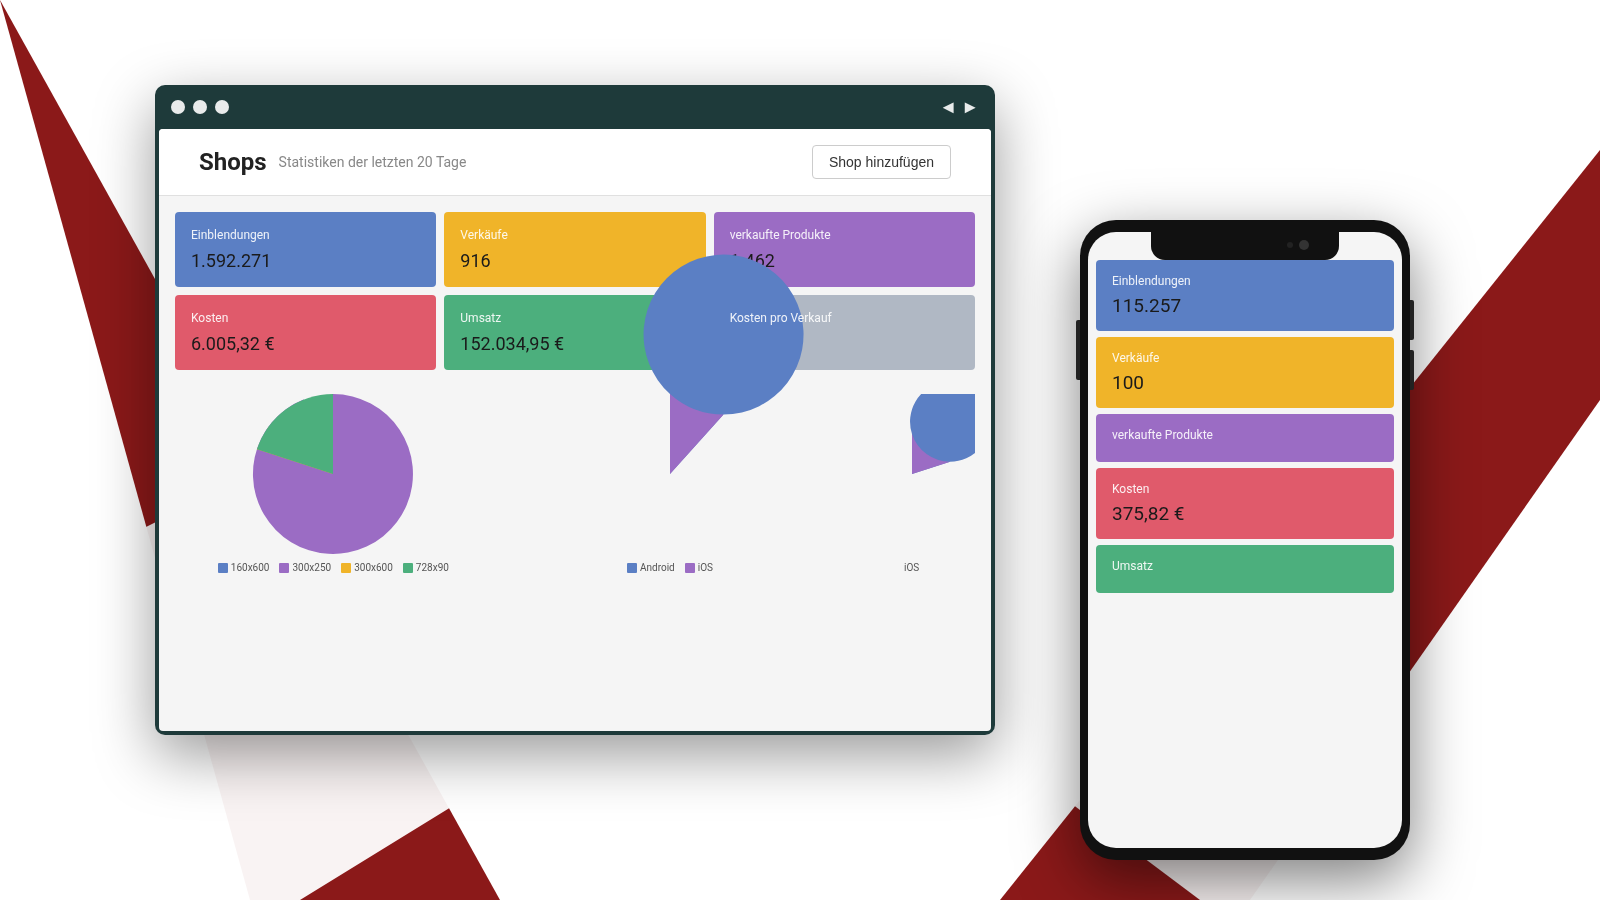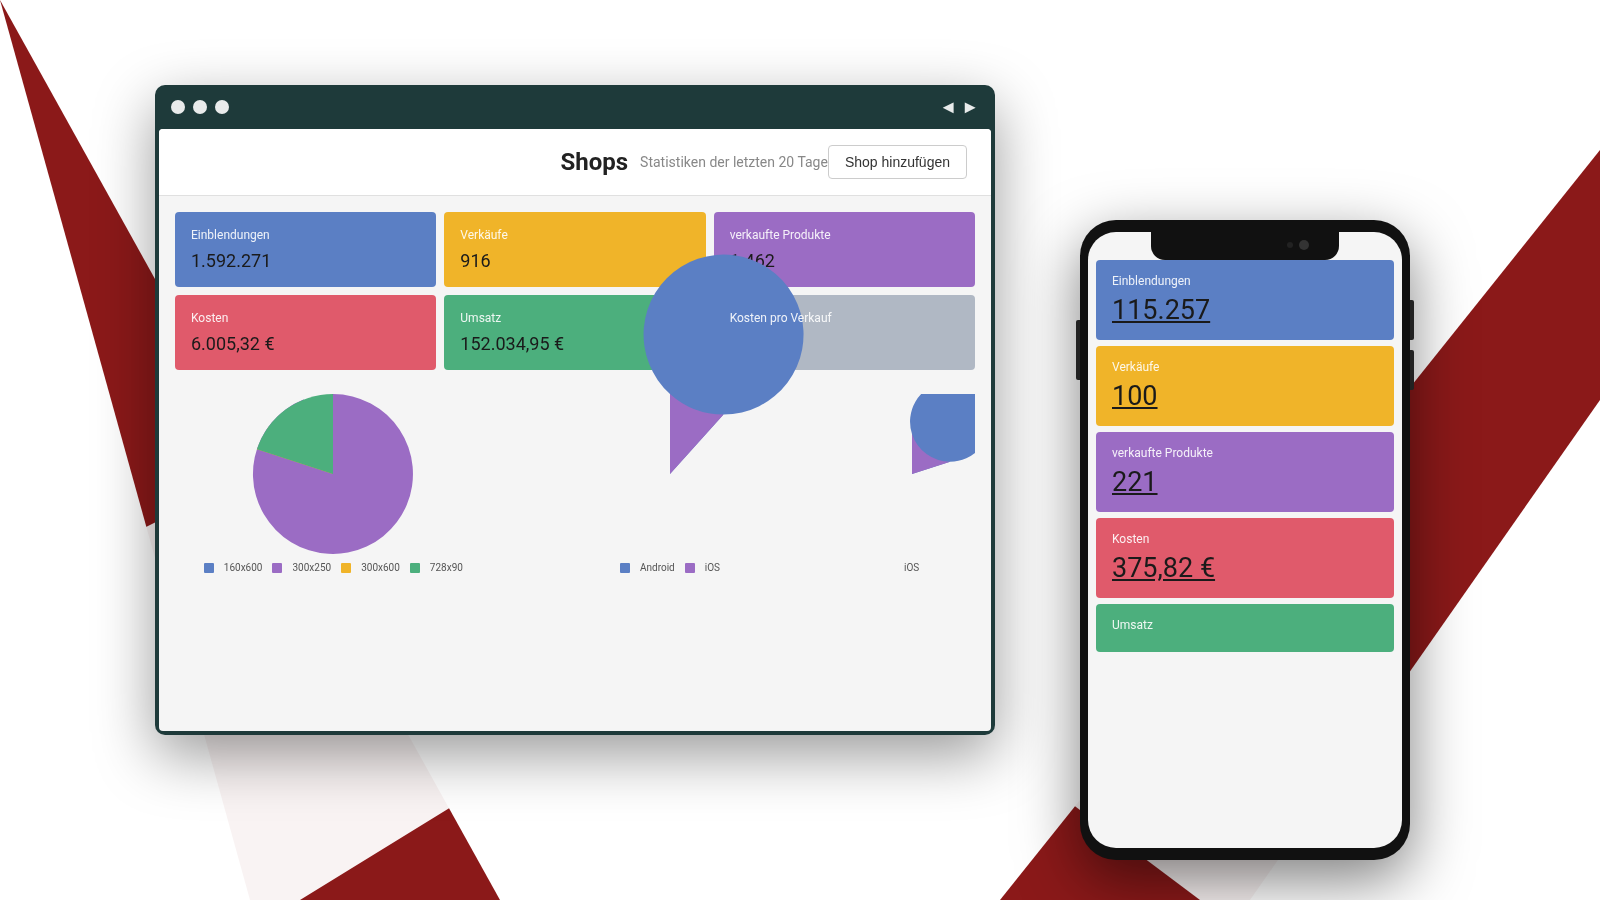--- a/index.html
+++ b/index.html
@@ -70,10 +70,10 @@
     
     .dashboard-header {
       background: #fff;
-      padding: 16px 24px;
-      display: flex;
-      align-items: center;
-      justify-content: flex-end;
+      padding: 16px 40px;
+      display: flex;
+      align-items: center;
+      justify-content: space-between;
       border-bottom: 1px solid #e0e0e0;
     }
 

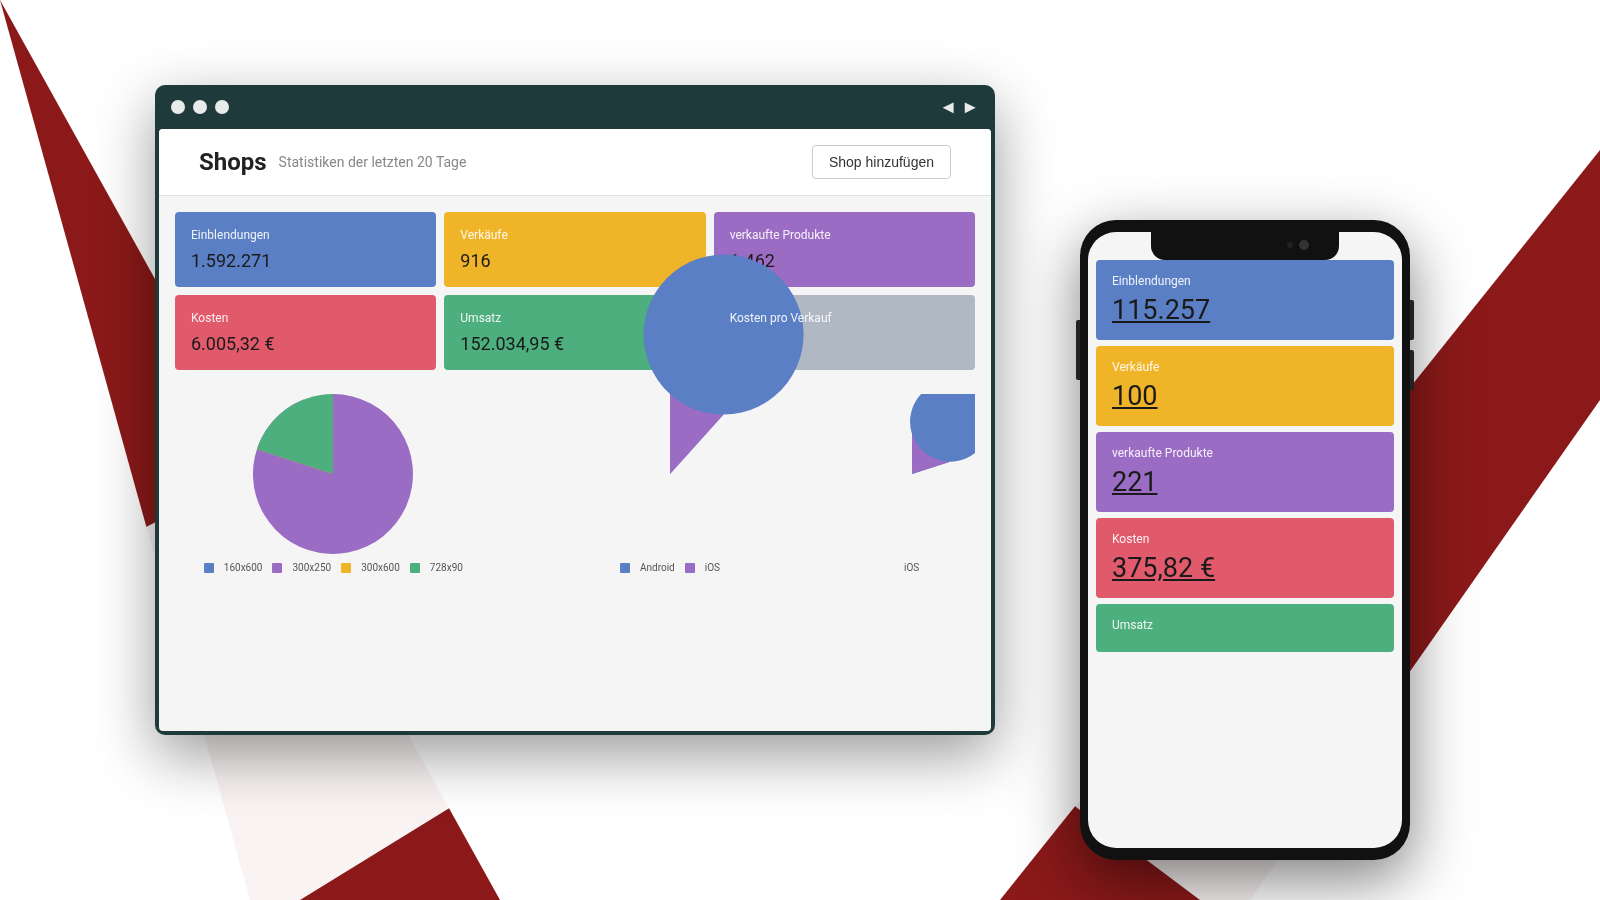--- a/index.html
+++ b/index.html
@@ -226,10 +226,9 @@
     }
 
     .mobile-stat-value {
-      font-size: 27px;
+      font-size: 19px;
       font-weight: 400;
       color: #1a1a1a;
-      text-decoration: underline;
     }
 
     

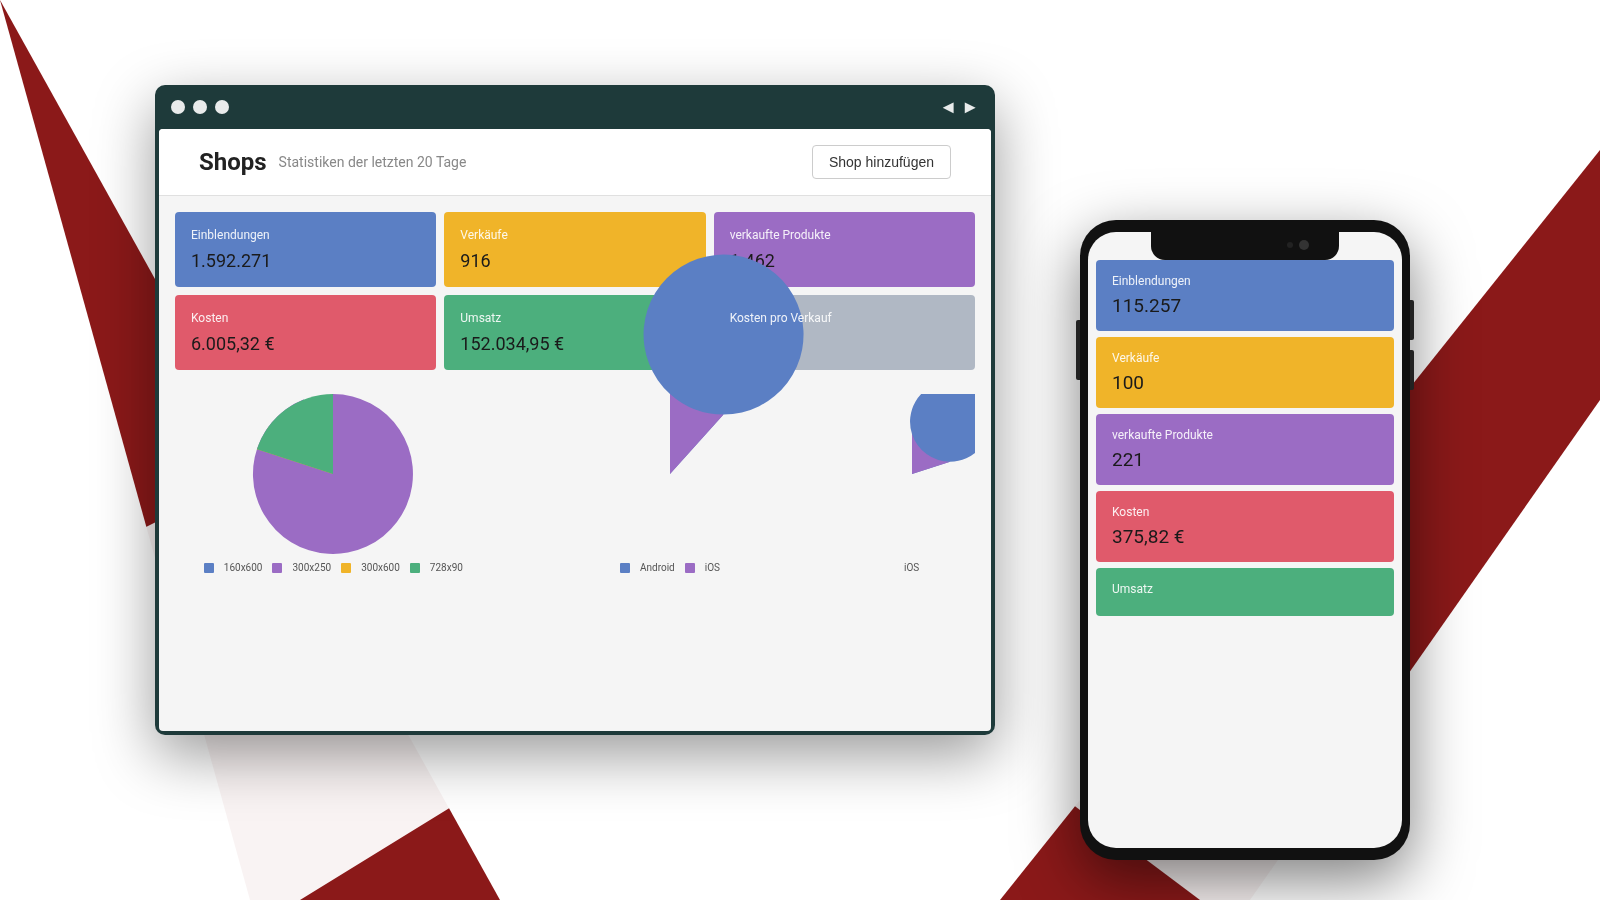--- a/index.html
+++ b/index.html
@@ -398,7 +398,6 @@
       </div>
       <div class="mobile-stat-card" style="background:#9b6cc4;">
         <div class="mobile-stat-label">verkaufte Produkte</div>
-        <div class="mobile-stat-value">221</div>
       </div>
       <div class="mobile-stat-card" style="background:#e05a6b;">
         <div class="mobile-stat-label">Kosten</div>

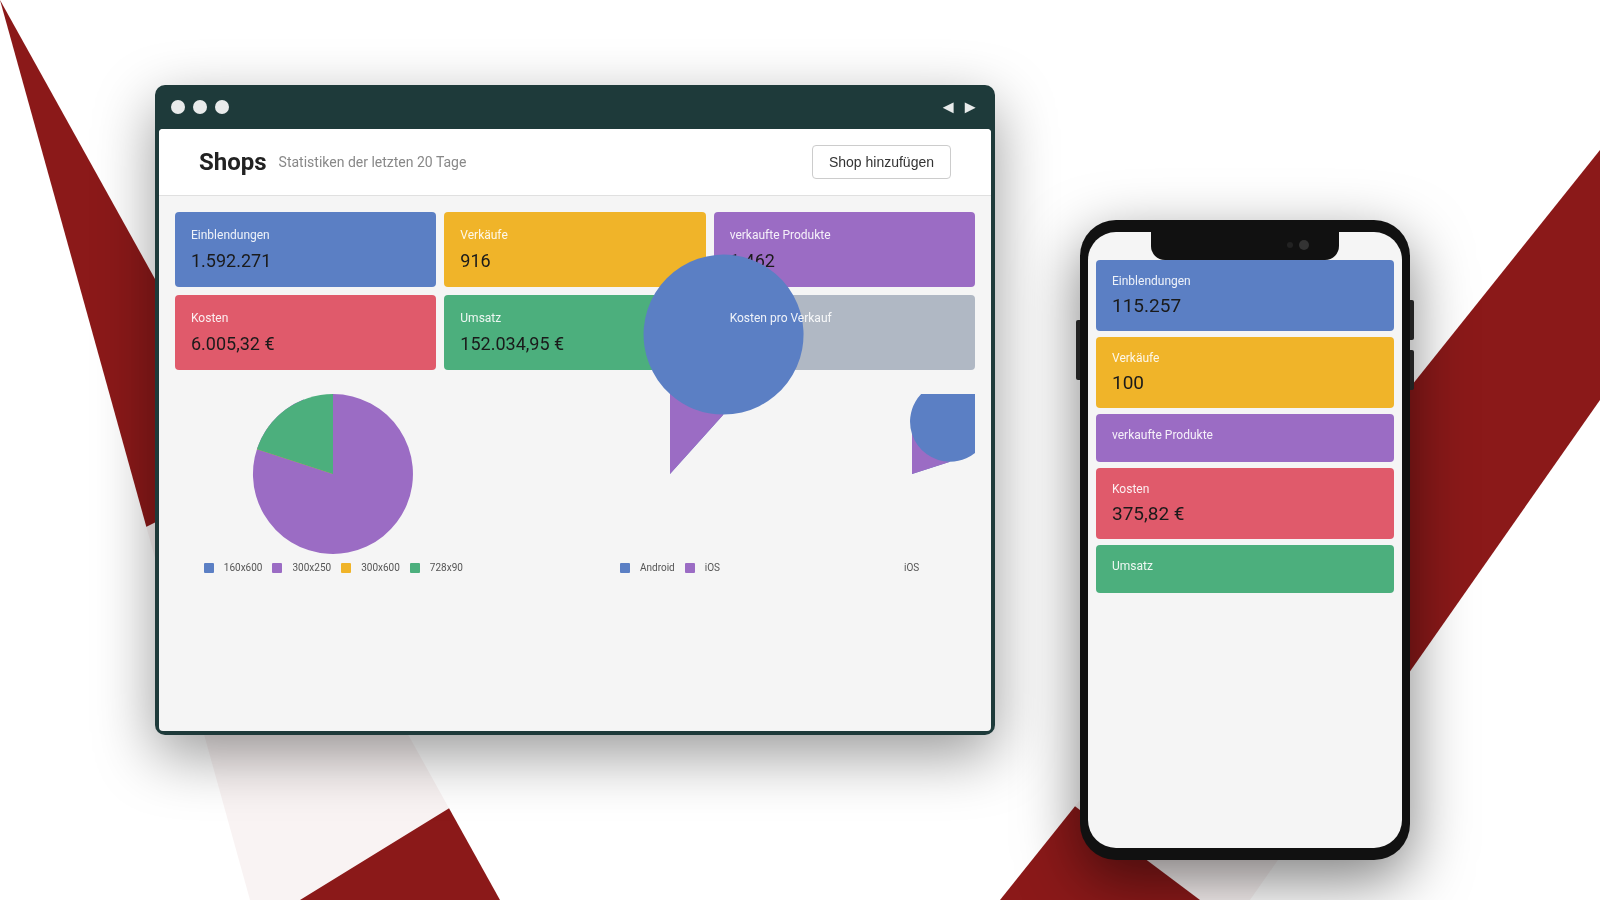--- a/index.html
+++ b/index.html
@@ -164,7 +164,7 @@
     .legend-item {
       display: flex;
       align-items: center;
-      gap: 10px;
+      gap: 3px;
     }
 
     .legend-dot {

